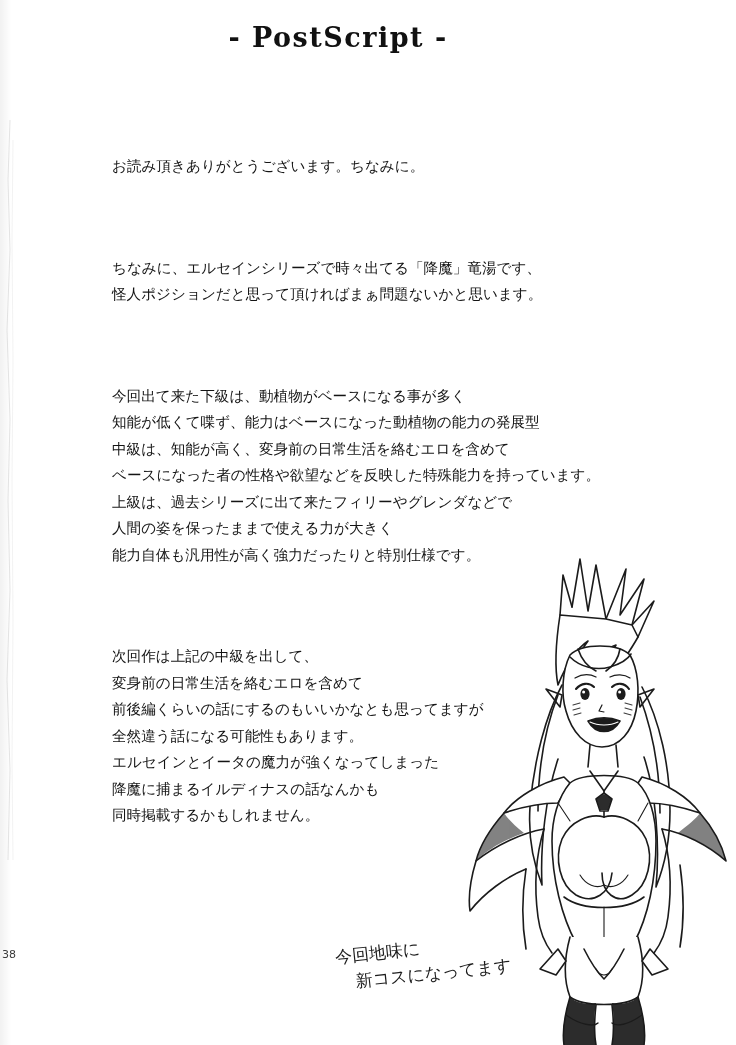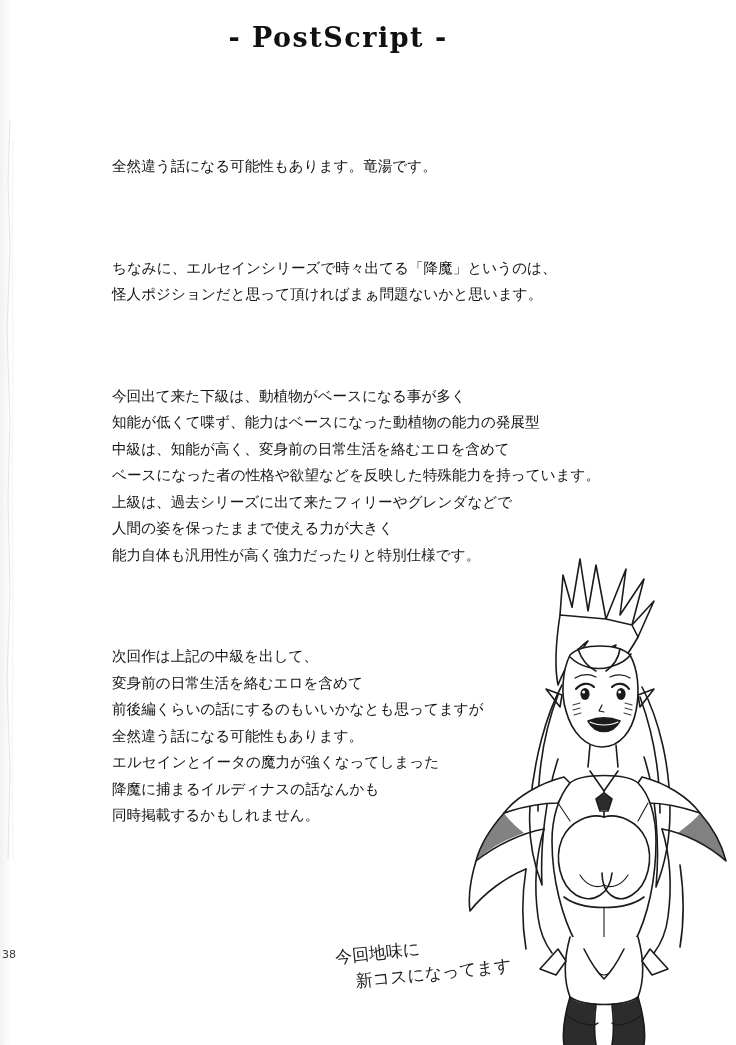--- a/index.html
+++ b/index.html
@@ -119,7 +119,7 @@
   <div class="title">- PostScript -</div>
 
   <div class="body-text">
-    <p class="para">全然違う話になる可能性もあります。竜湯です。</p>
+    <p class="para">お読み頂きありがとうございます。ちなみに。</p>
     <p class="para">ちなみに、エルセインシリーズで時々出てる「降魔」というのは、
 怪人ポジションだと思って頂ければまぁ問題ないかと思います。</p>
     <p class="para">今回出て来た下級は、動植物がベースになる事が多く

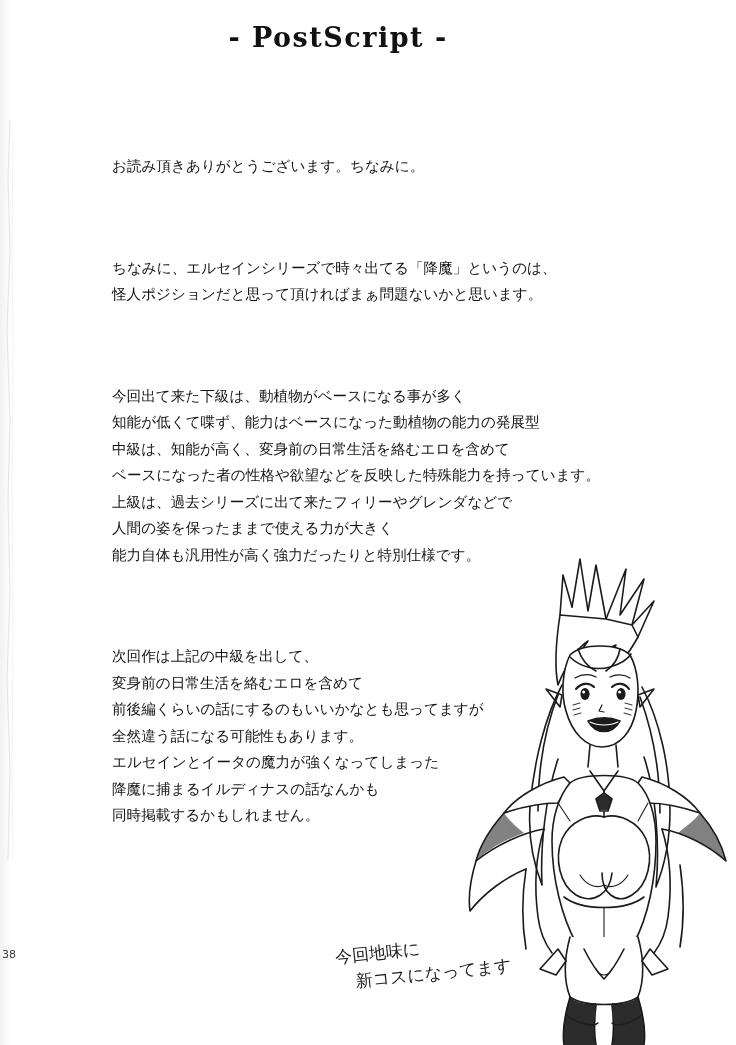--- a/index.html
+++ b/index.html
@@ -120,7 +120,7 @@
 
   <div class="body-text">
     <p class="para">お読み頂きありがとうございます。ちなみに。</p>
-    <p class="para">ちなみに、エルセインシリーズで時々出てる「降魔」というのは、
+    <p class="para">ちなみに、エルセインシリーズで時々出てる「降魔」竜湯です、
 怪人ポジションだと思って頂ければまぁ問題ないかと思います。</p>
     <p class="para">今回出て来た下級は、動植物がベースになる事が多く
 知能が低くて喋ず、能力はベースになった動植物の能力の発展型

